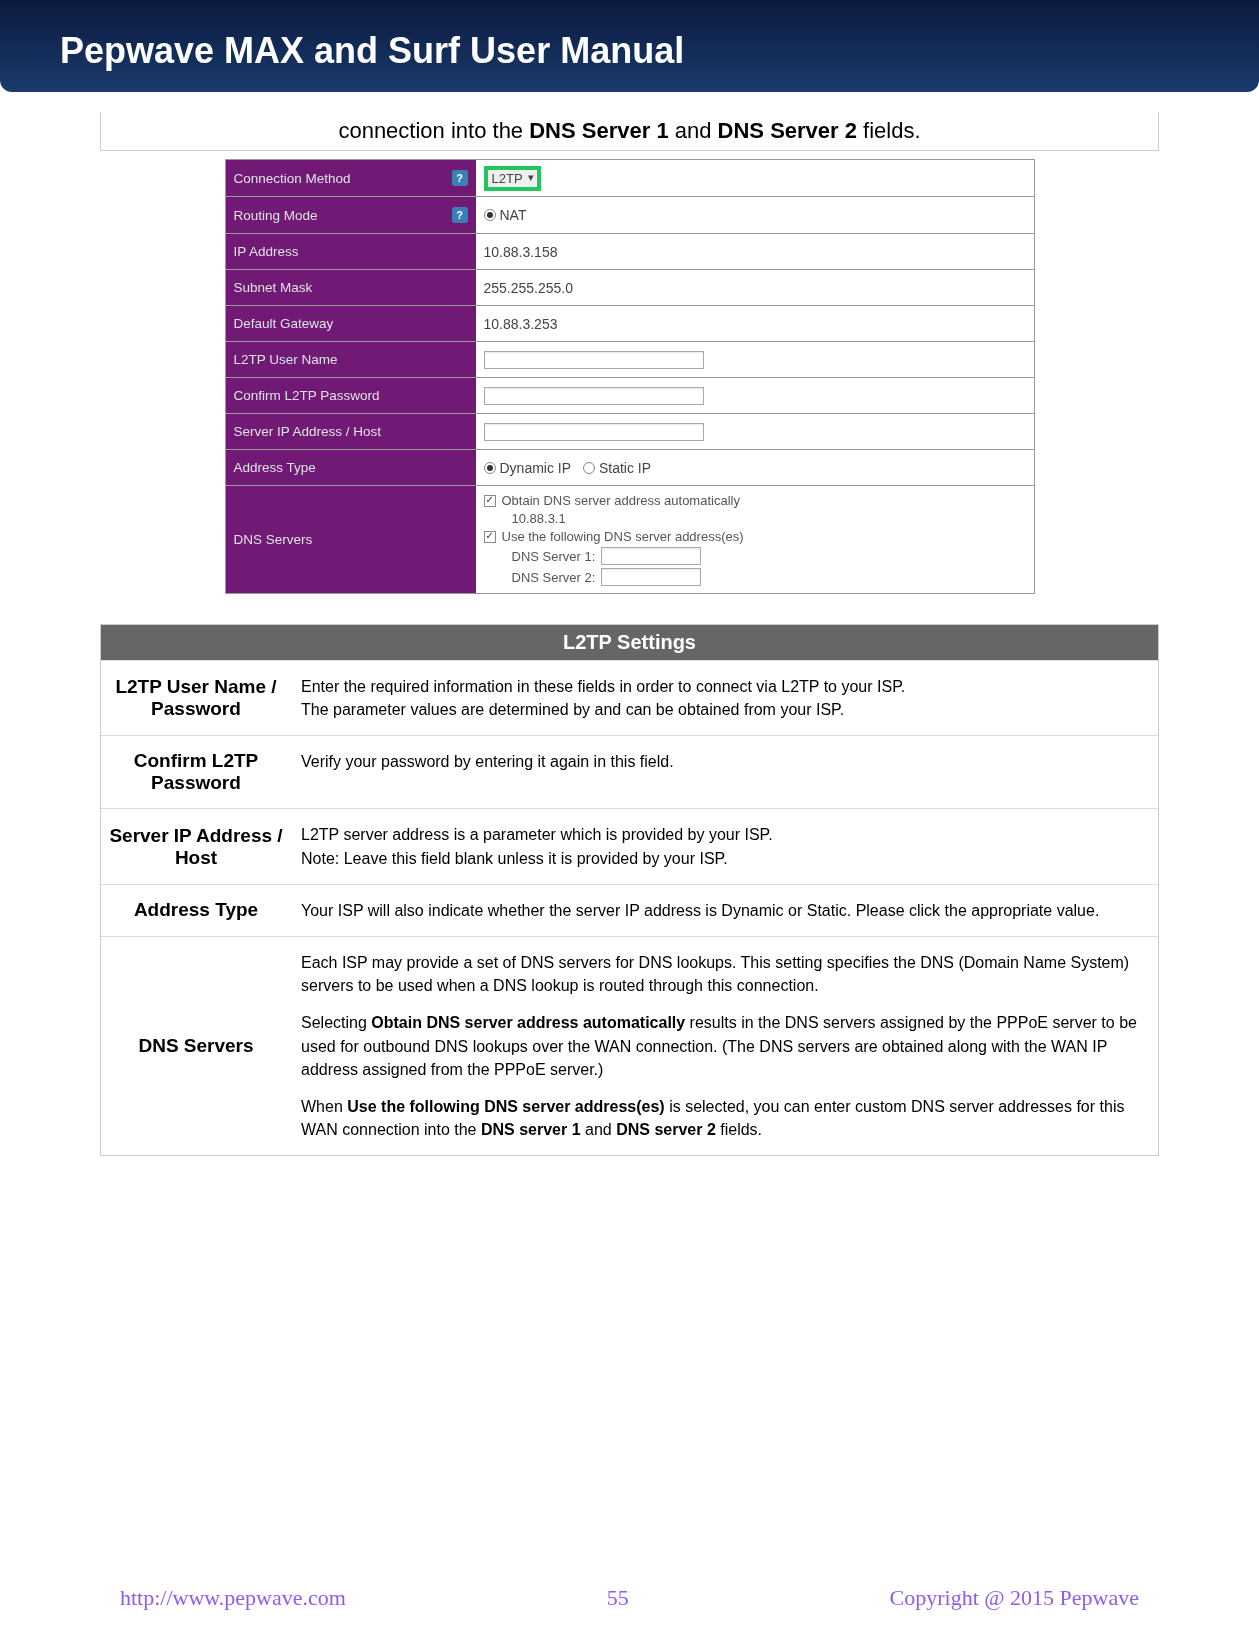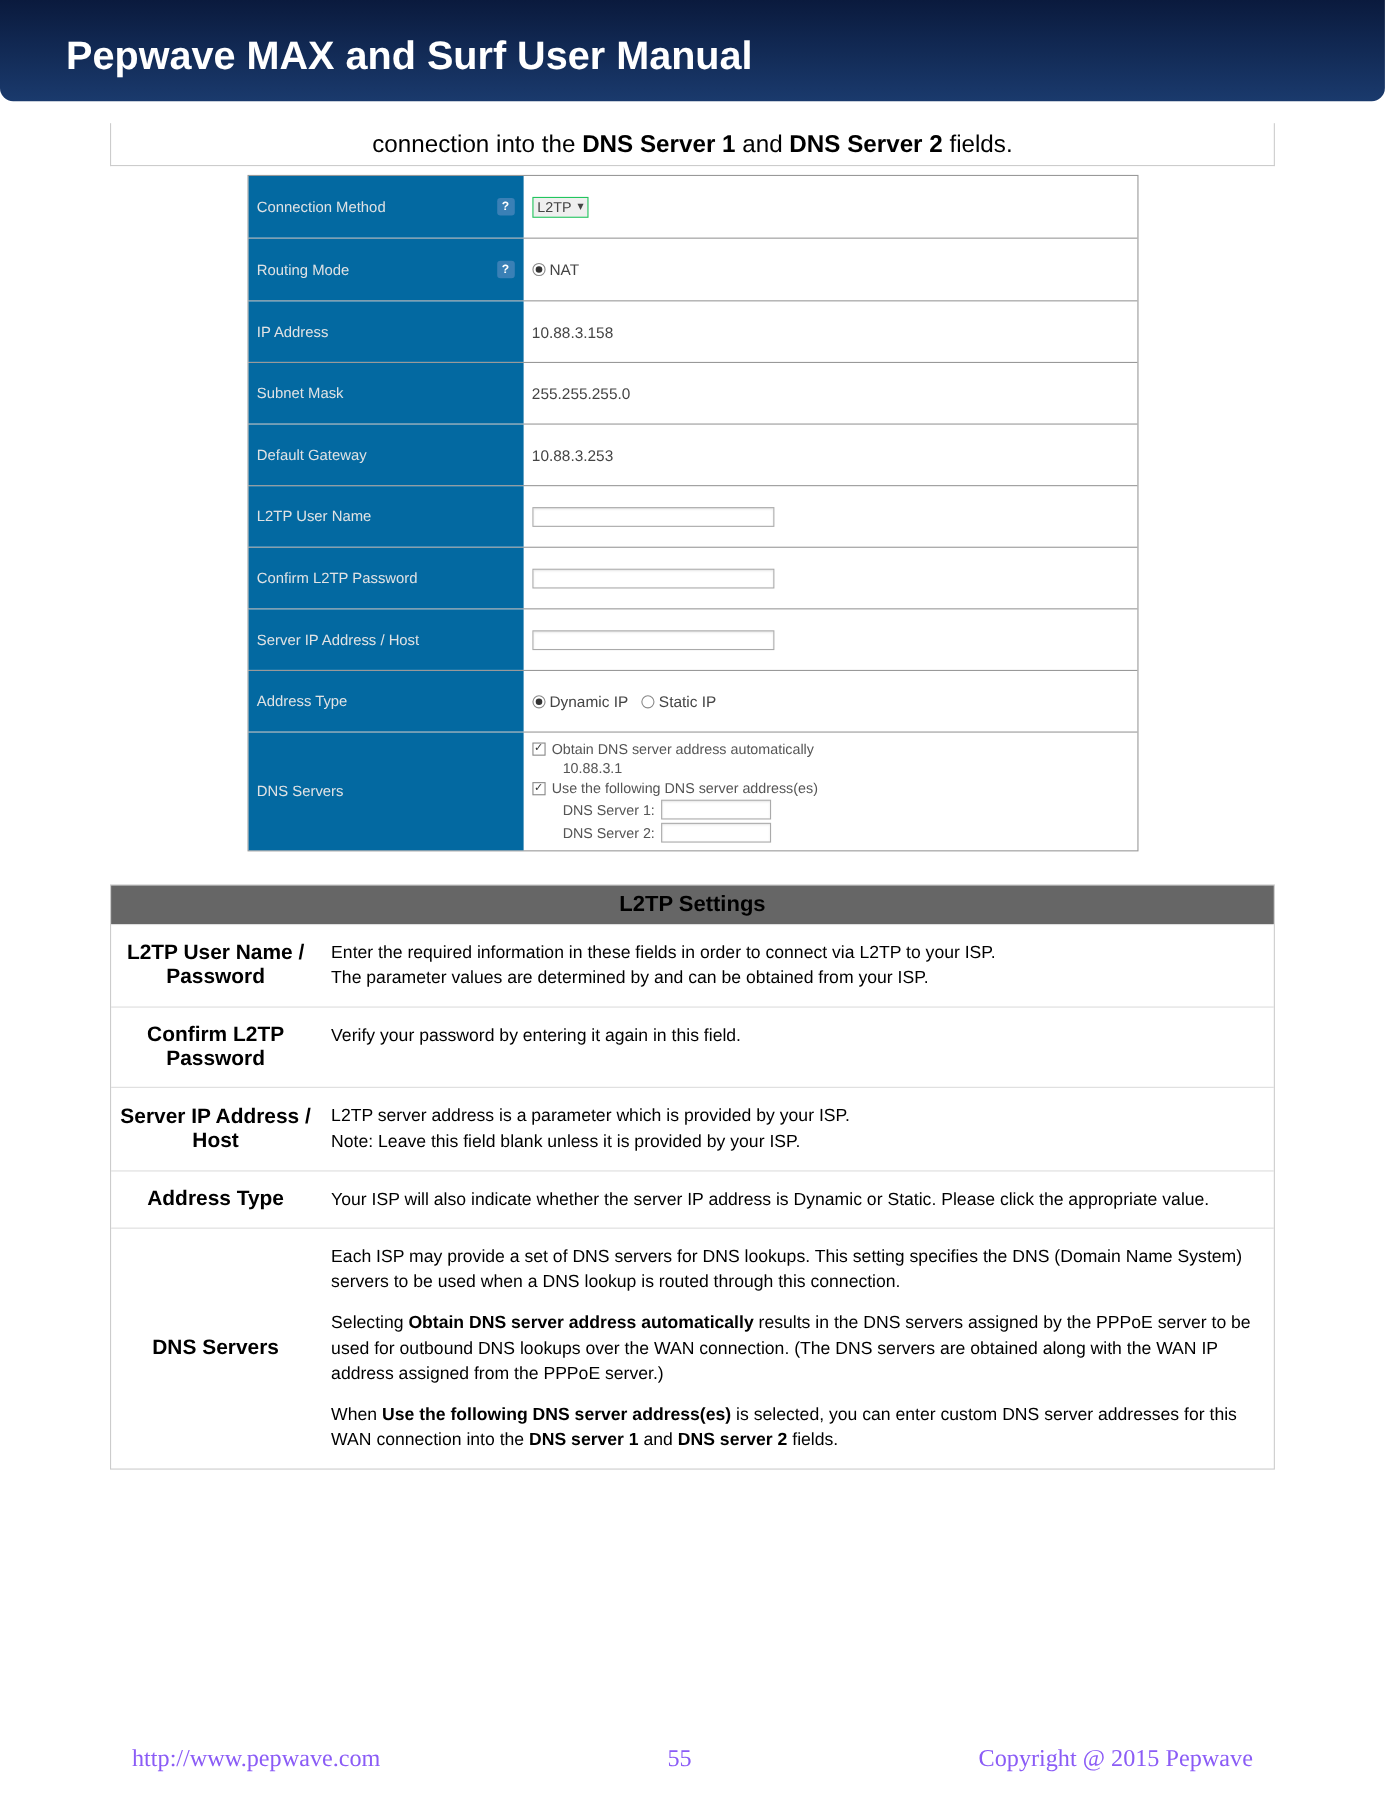--- a/index.html
+++ b/index.html
@@ -46,10 +46,10 @@
     .cfg-row { display: flex; min-height: 26px; }
     .cfg-row + .cfg-row { border-top: 1px solid #999; }
     .cfg-label {
-      background: #0369a1;
+      background: #701a75;
       color: #e0e2e4;
       width: 250px;
-      padding: 20px 8px;
+      padding: 10px 8px;
       display: flex;
       align-items: center;
       justify-content: space-between;

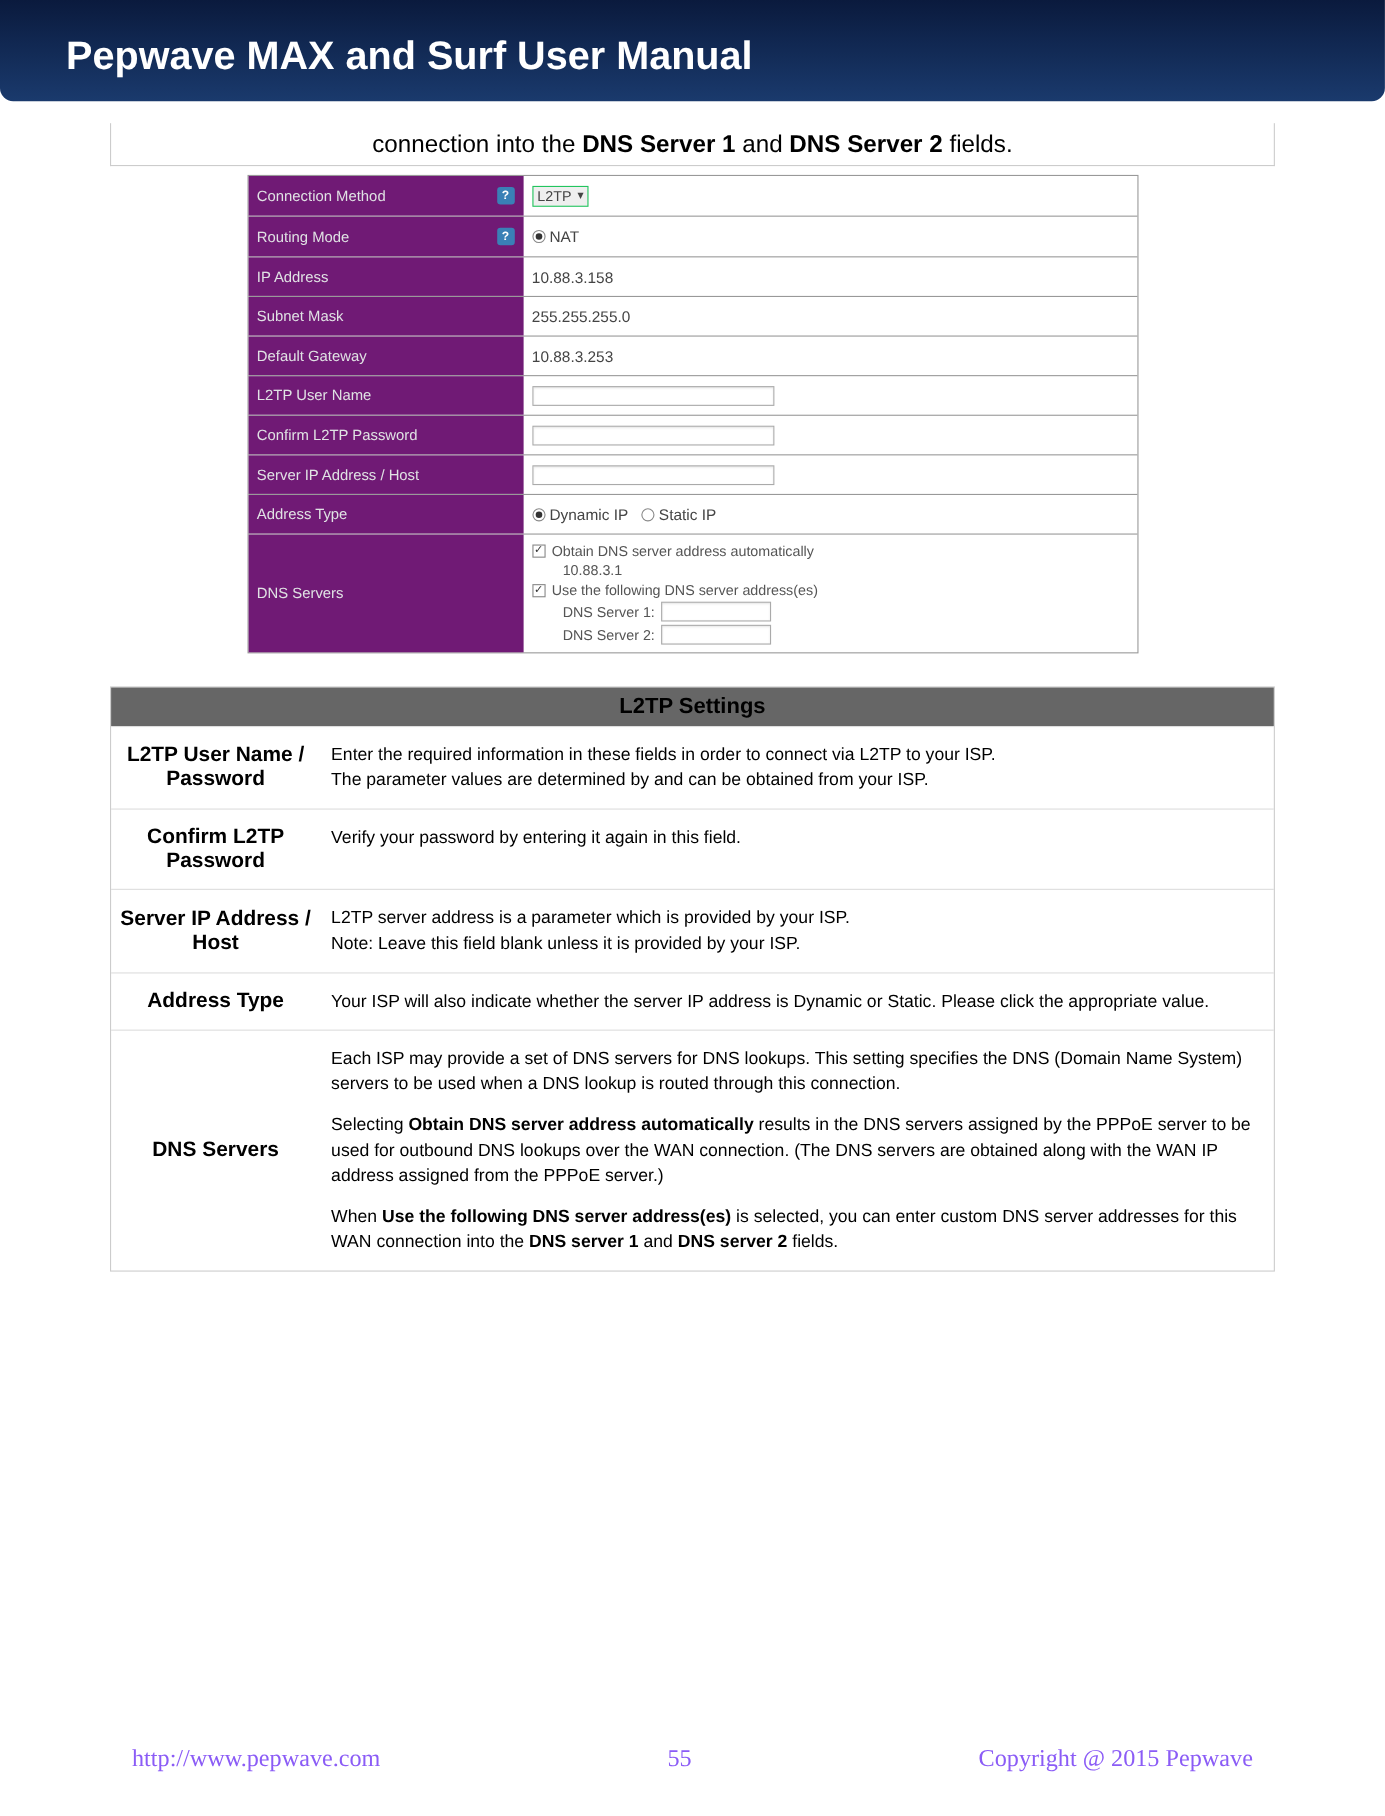--- a/index.html
+++ b/index.html
@@ -74,7 +74,7 @@
       align-items: center; justify-content: center;
       font-weight: bold;
     }
-    .sel { border: 1px solid #22c55e; padding: 1px 14px 1px 4px; background: #efefef; position: relative; font-size: 13px; }
+    .sel { border: 4px solid #22c55e; padding: 1px 14px 1px 4px; background: #efefef; position: relative; font-size: 13px; }
     .sel::after { content: "▾"; position: absolute; right: 3px; top: 1px; font-size: 11px; }
     .txt-in { border: 1px solid #aaa; background: #fff; height: 18px; width: 220px; box-shadow: inset 0 1px 2px rgba(0,0,0,.1); }
     .txt-sm { width: 100px; }

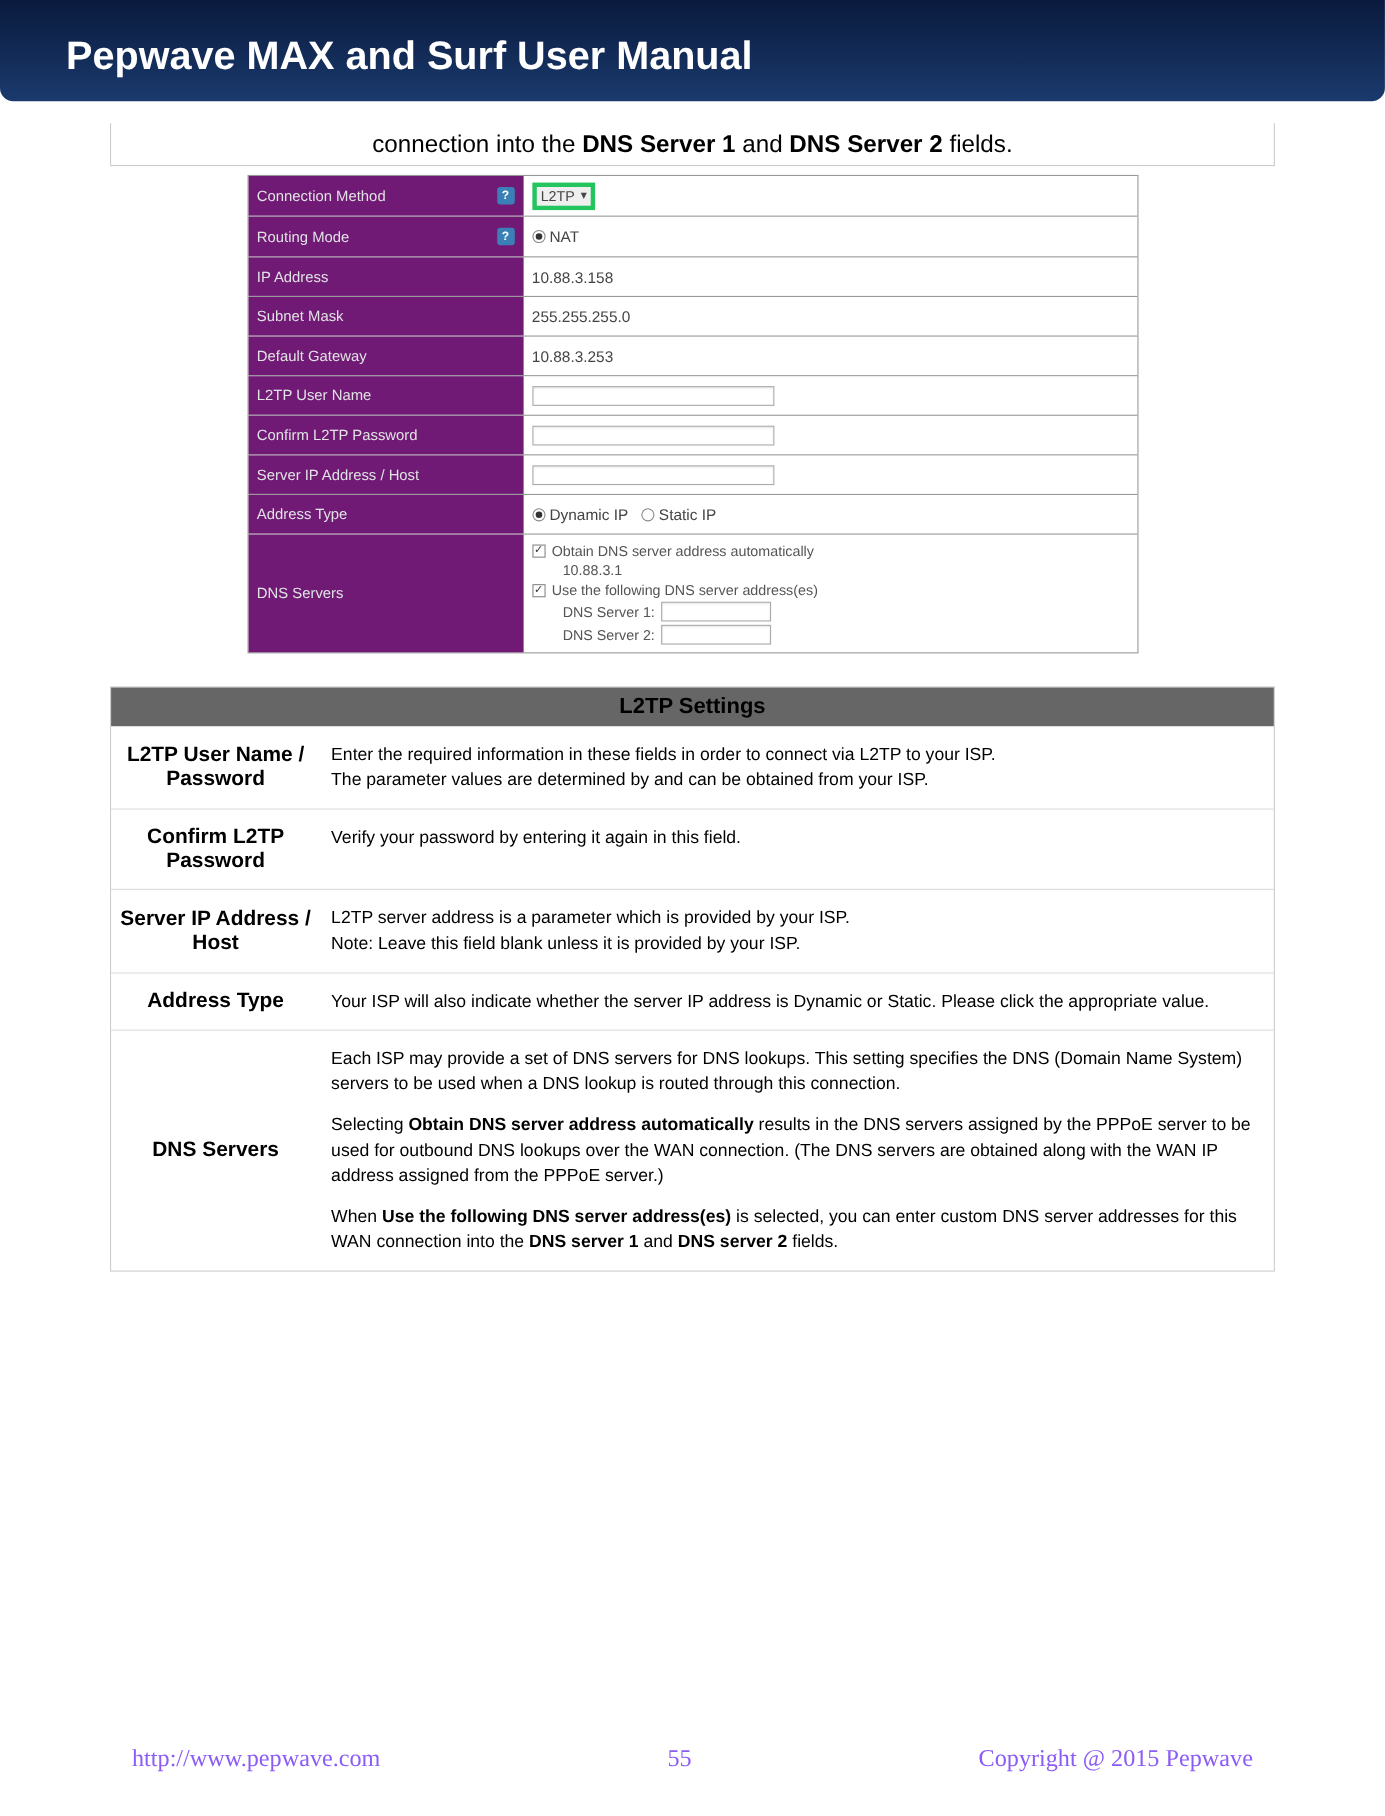--- a/index.html
+++ b/index.html
@@ -93,7 +93,7 @@
     }
     .st-header {
       background: #666;
-      color: #000000;
+      color: #ffffff;
       text-align: center;
       font-weight: bold;
       font-size: 20px;

